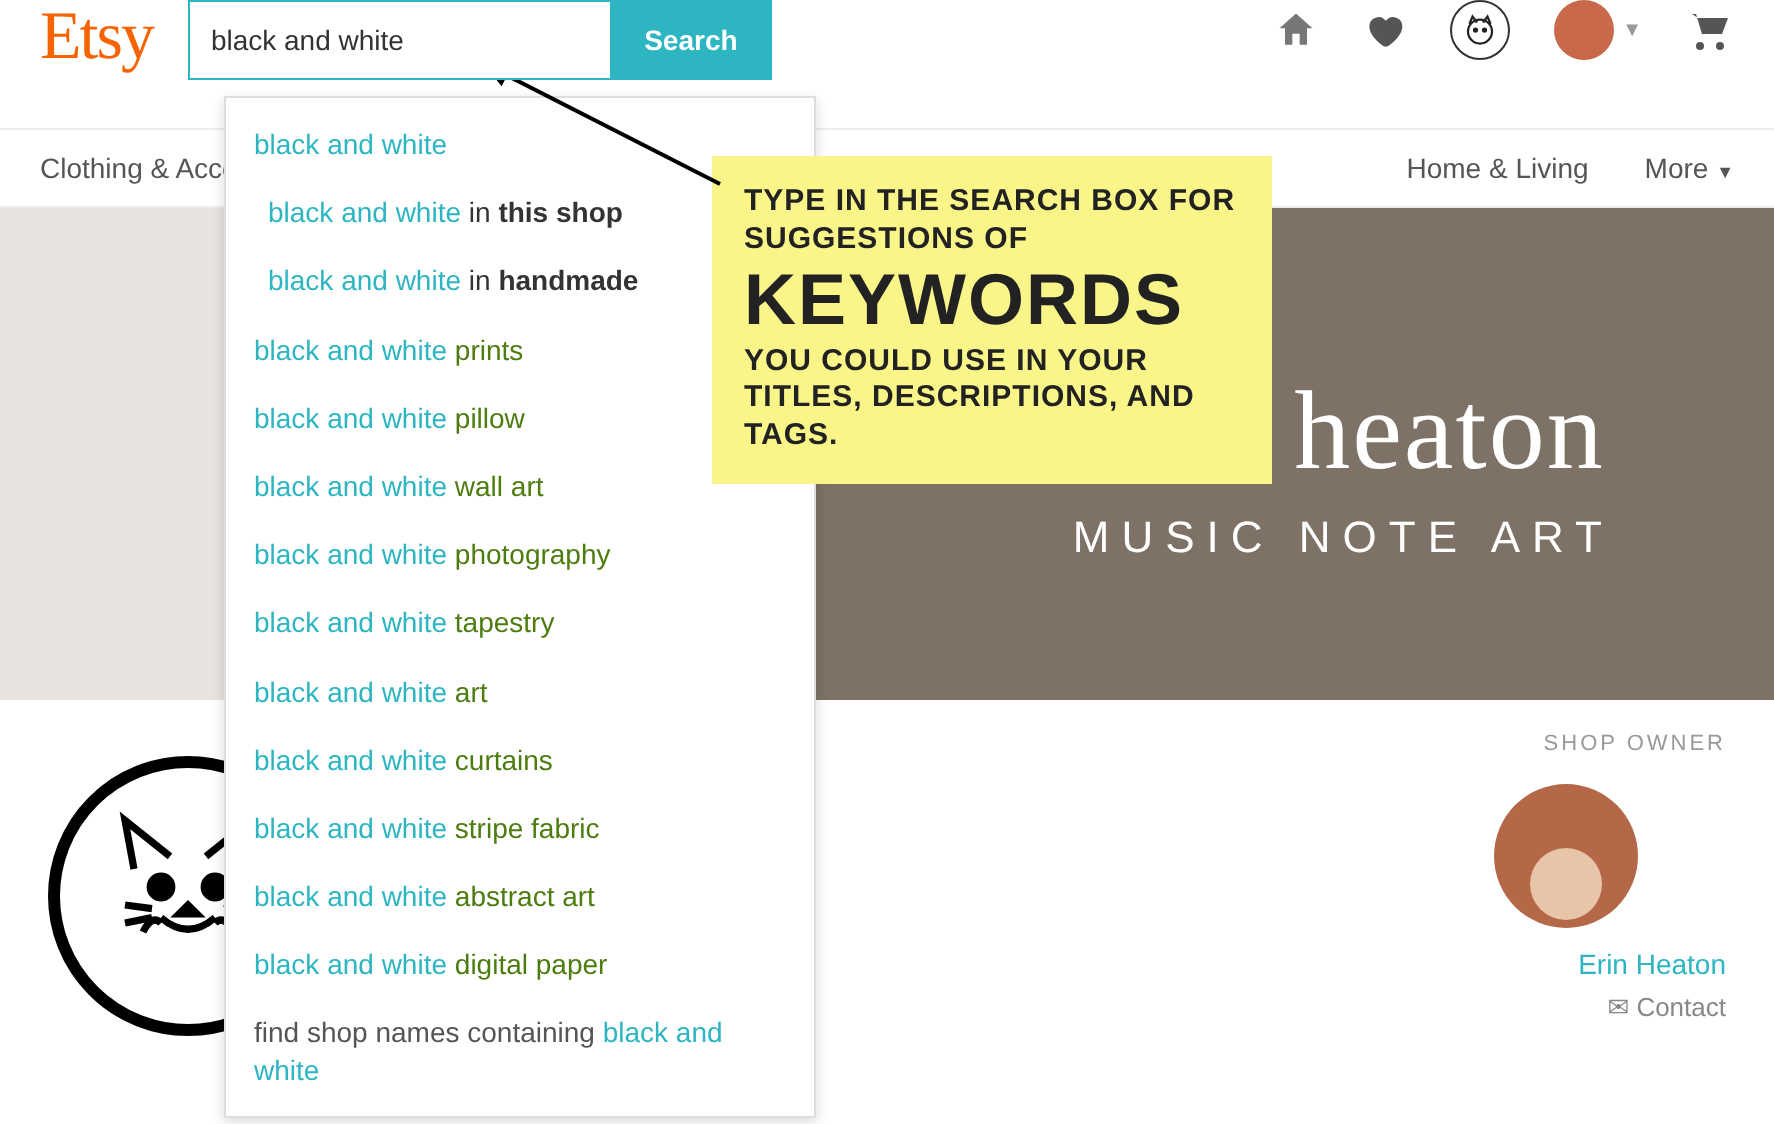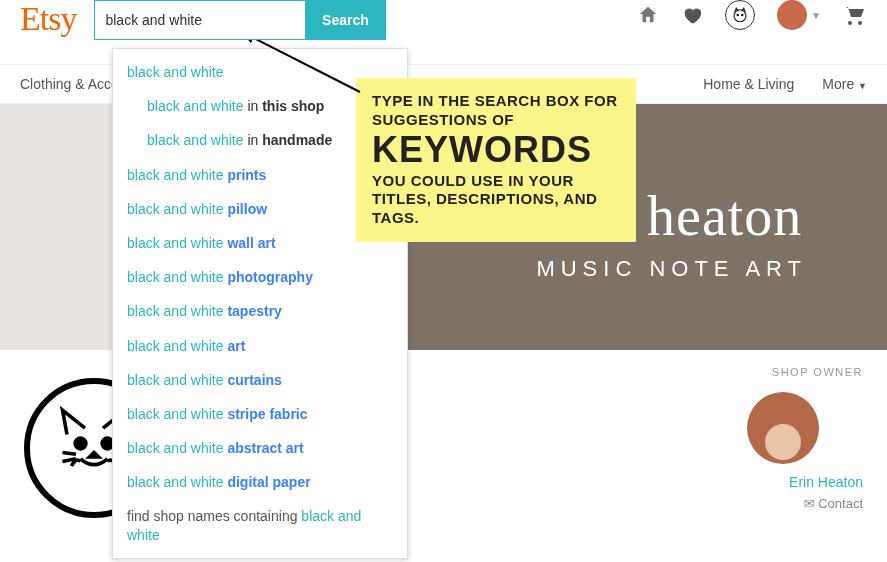--- a/index.html
+++ b/index.html
@@ -19,7 +19,7 @@
   .nav span{cursor:pointer}
   .dropdown{position:absolute;top:48px;left:112px;width:296px;background:#fff;border:1px solid #ddd;box-shadow:0 2px 6px rgba(0,0,0,0.15);z-index:20;padding:6px 0}
   .dd-item{padding:8px 14px;font-size:14px;color:#2db5c2;cursor:pointer;line-height:1.3}
-  .dd-item.indent{padding-left:34px}
+  .dd-item.indent{padding-left:21px}
   .dd-item .dark{color:#333}
   .dd-item .bold{font-weight:bold;color:#3b82f6}
   .dd-find{color:#555}

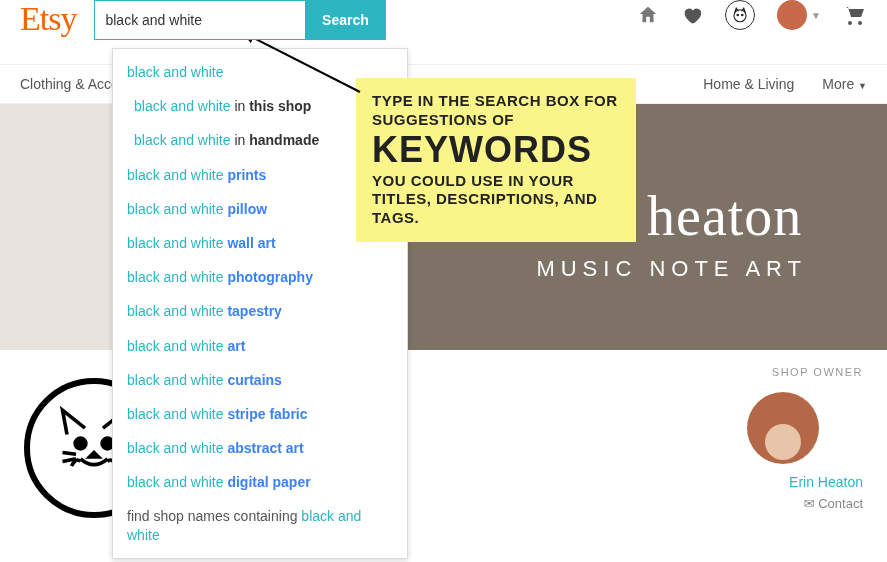--- a/index.html
+++ b/index.html
@@ -21,7 +21,7 @@
   .dd-item{padding:8px 14px;font-size:14px;color:#2db5c2;cursor:pointer;line-height:1.3}
   .dd-item.indent{padding-left:21px}
   .dd-item .dark{color:#333}
-  .dd-item .bold{font-weight:bold;color:#3b82f6}
+  .dd-item .bold{font-weight:normal;color:#4d7c0f}
   .dd-find{color:#555}
   .dd-find .q{color:#2db5c2}
   .banner{position:absolute;top:104px;left:0;right:0;height:246px;background:#7d7265;z-index:1}

